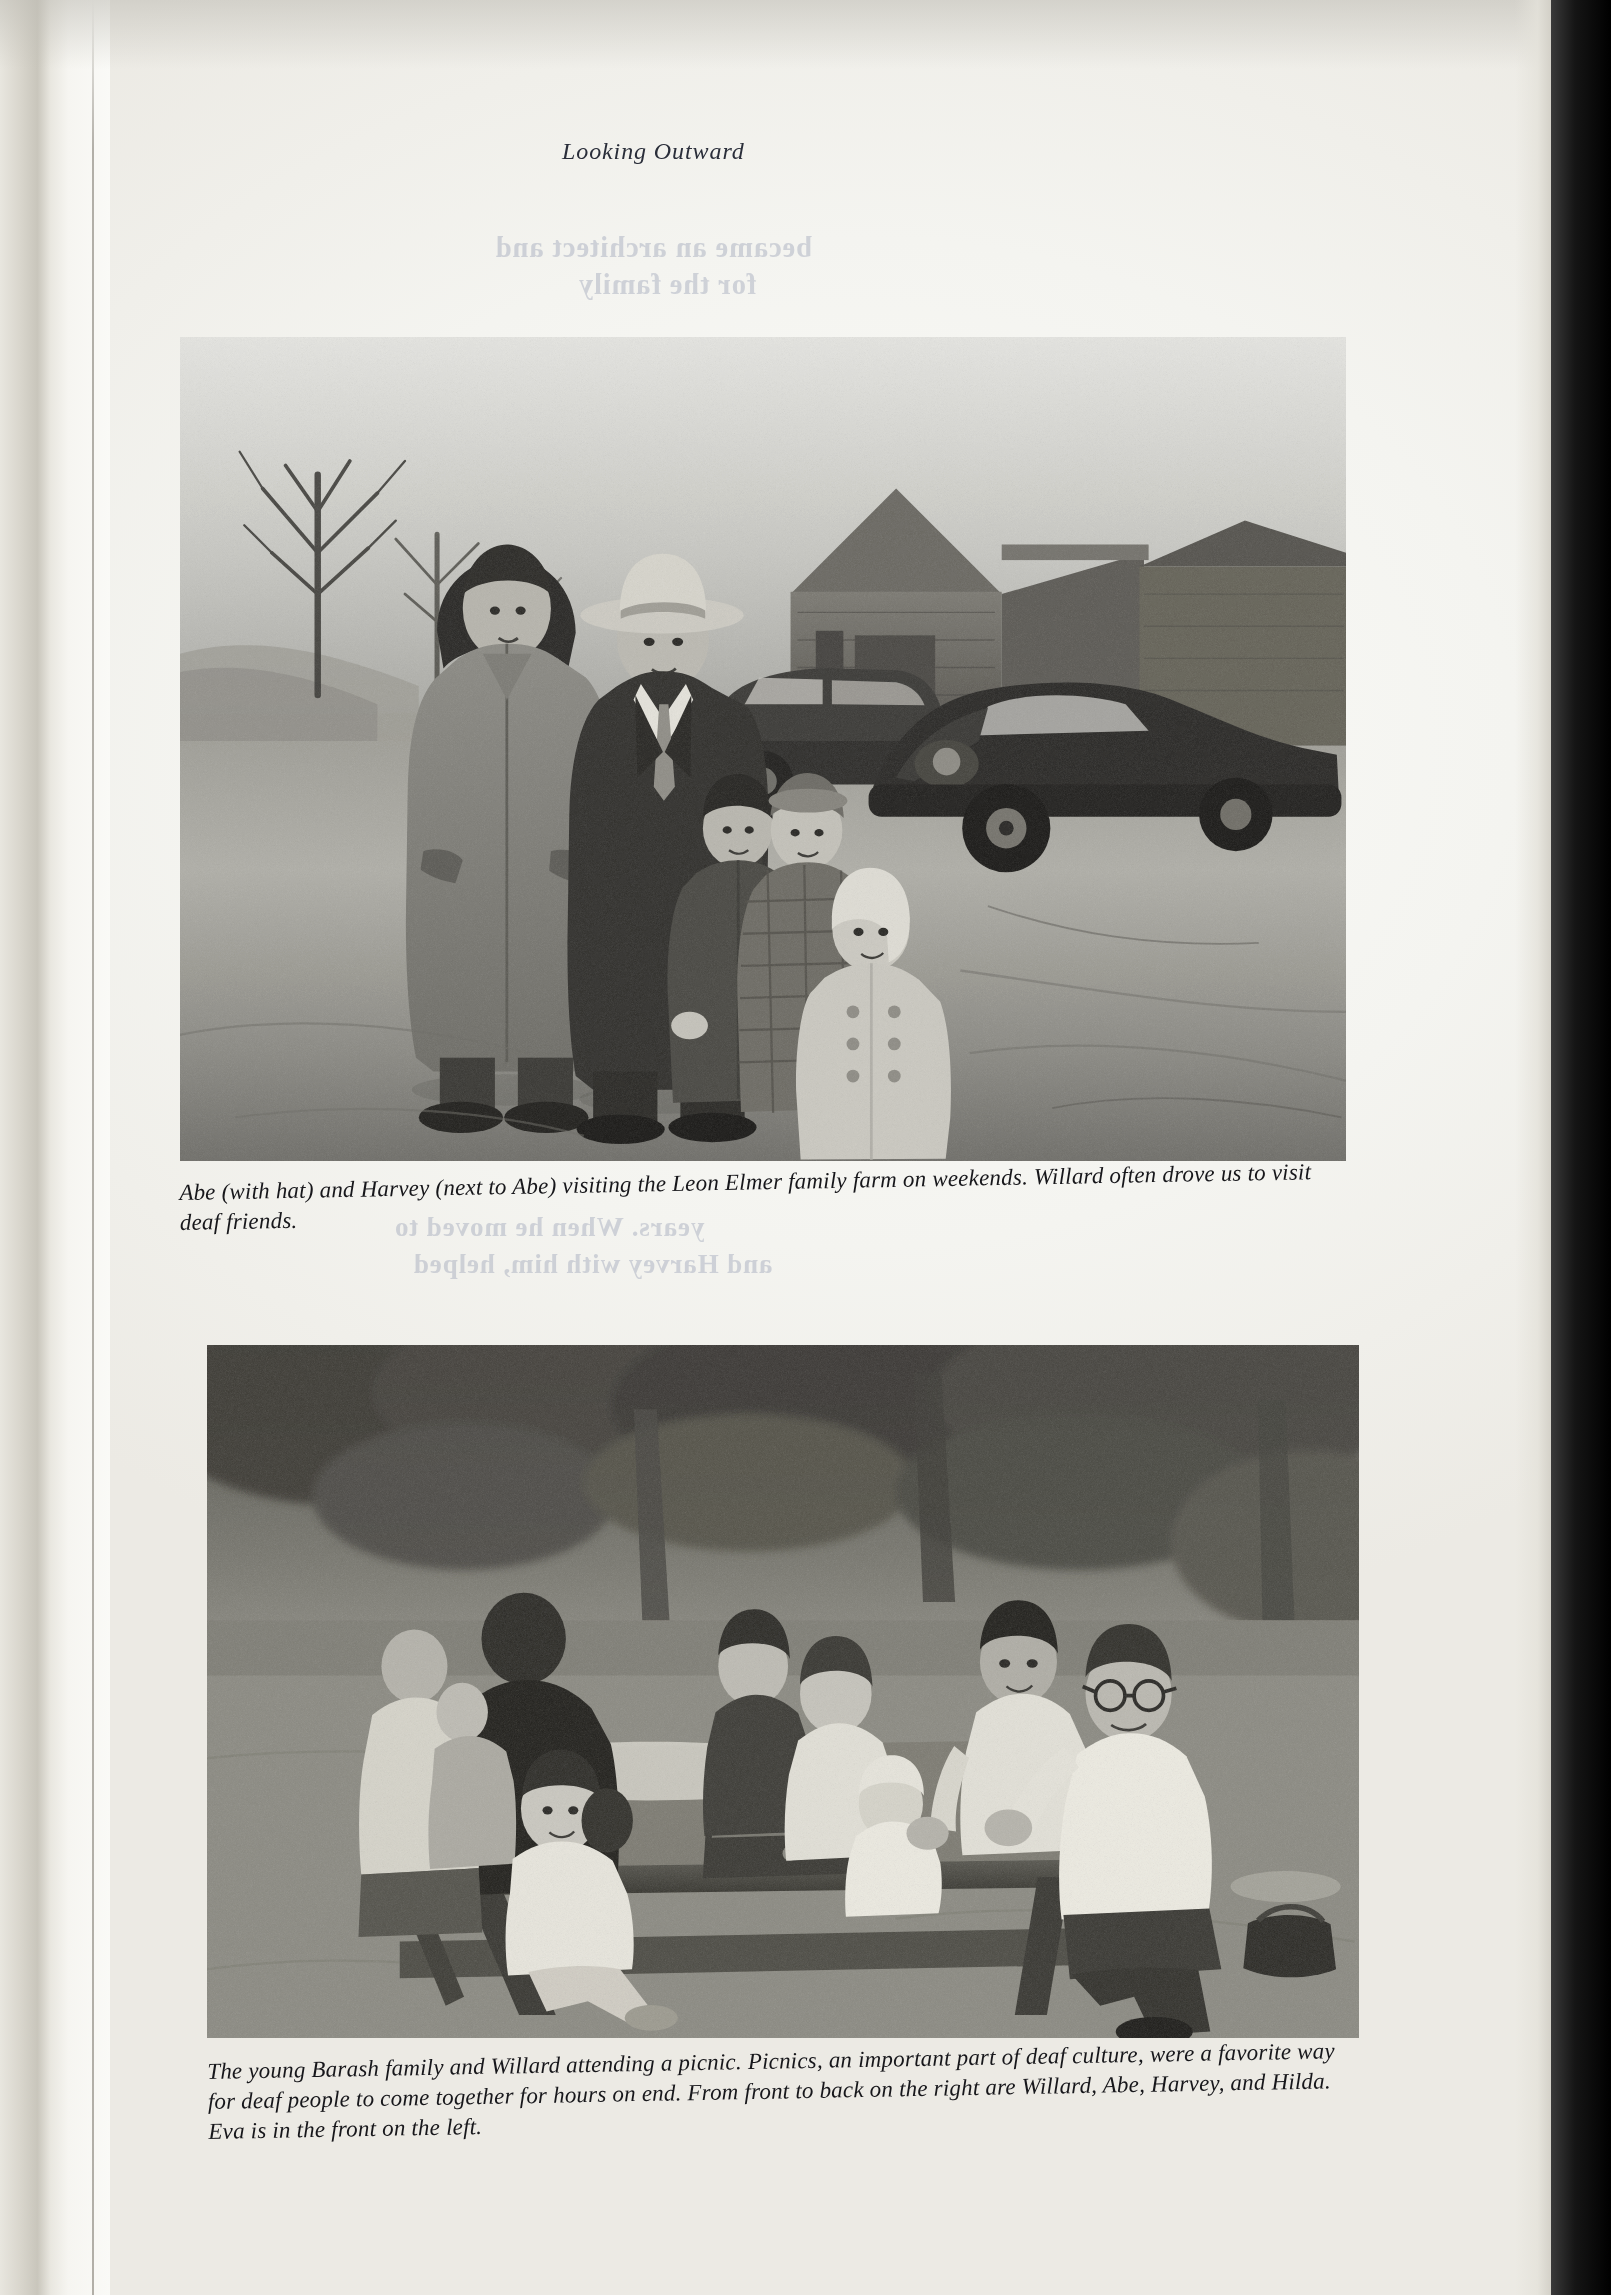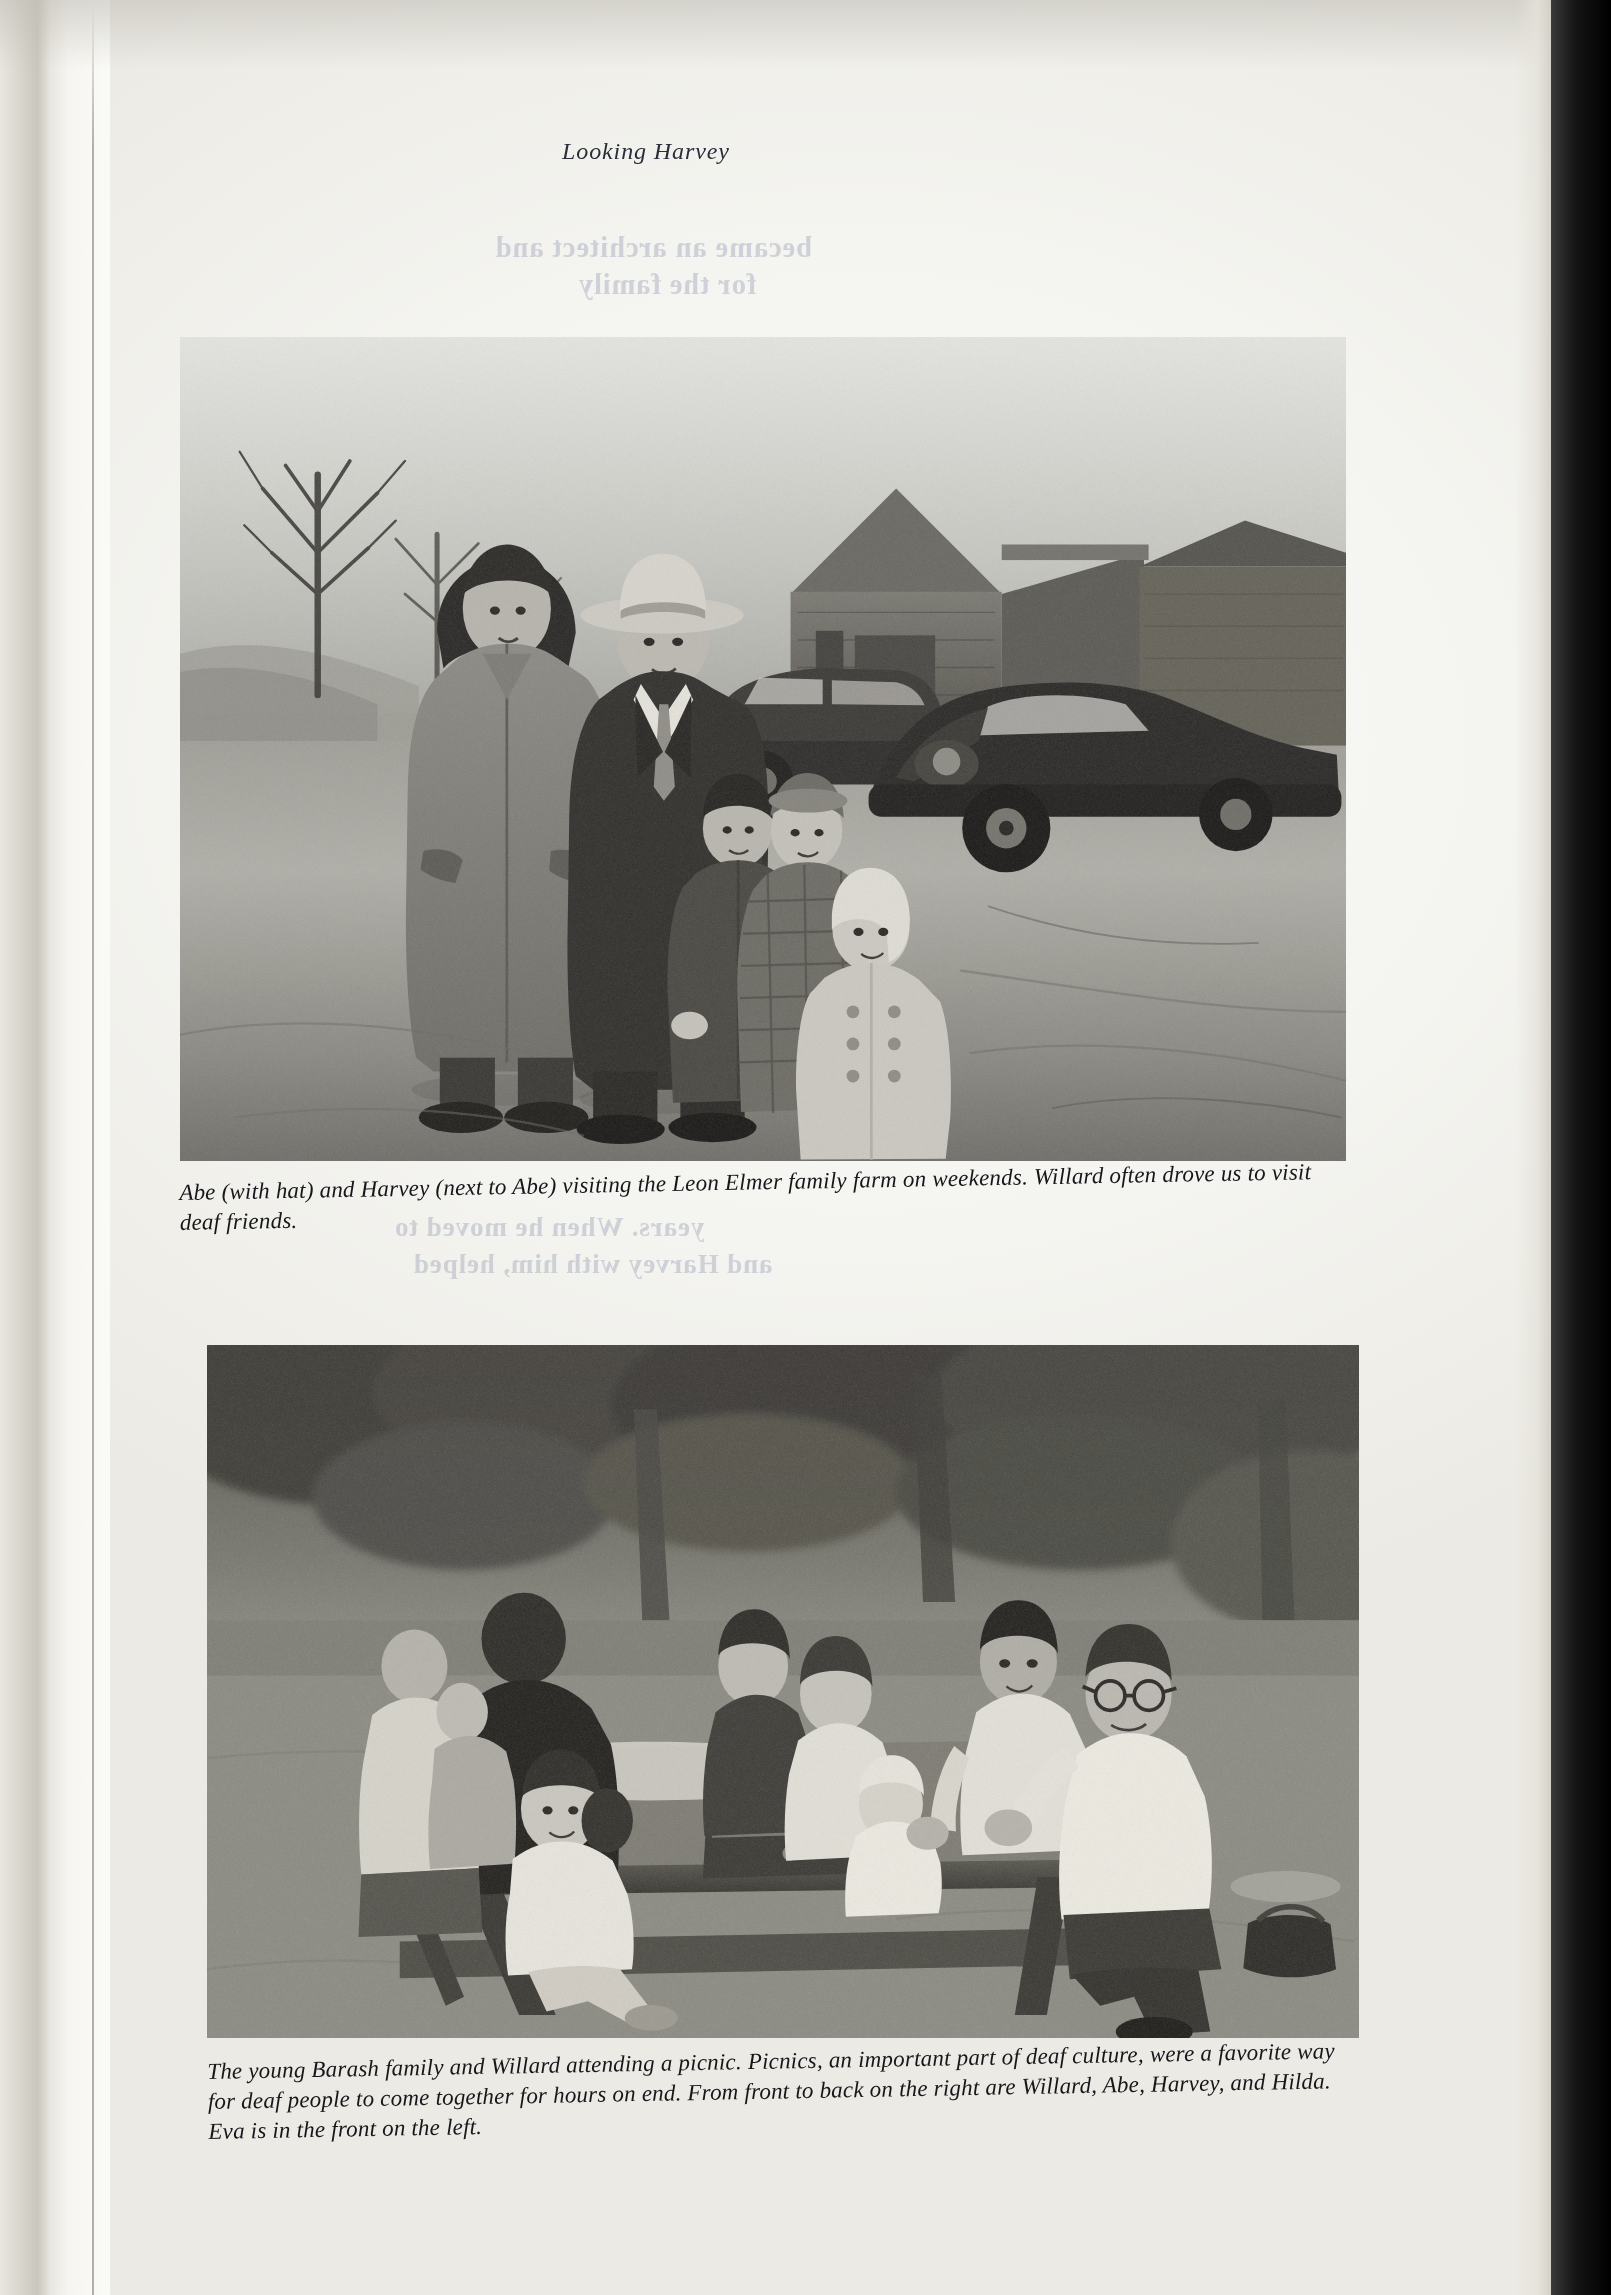--- a/index.html
+++ b/index.html
@@ -175,7 +175,7 @@
     <div class="ghost" style="left:872px; top:1575px; font-size:26px;">and travel</div>
 
     <div class="running-head">
-      <span>Looking Harvey</span>
+      <span>Looking Outward</span>
     </div>
 
     <div class="figure" id="fig1">

